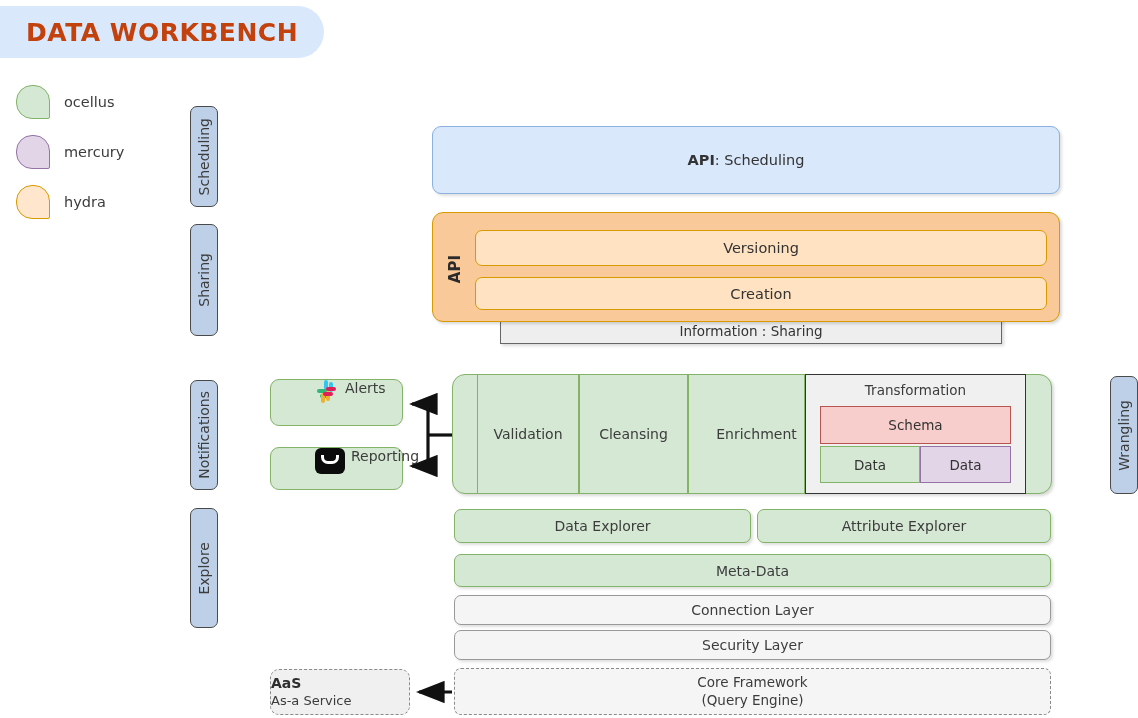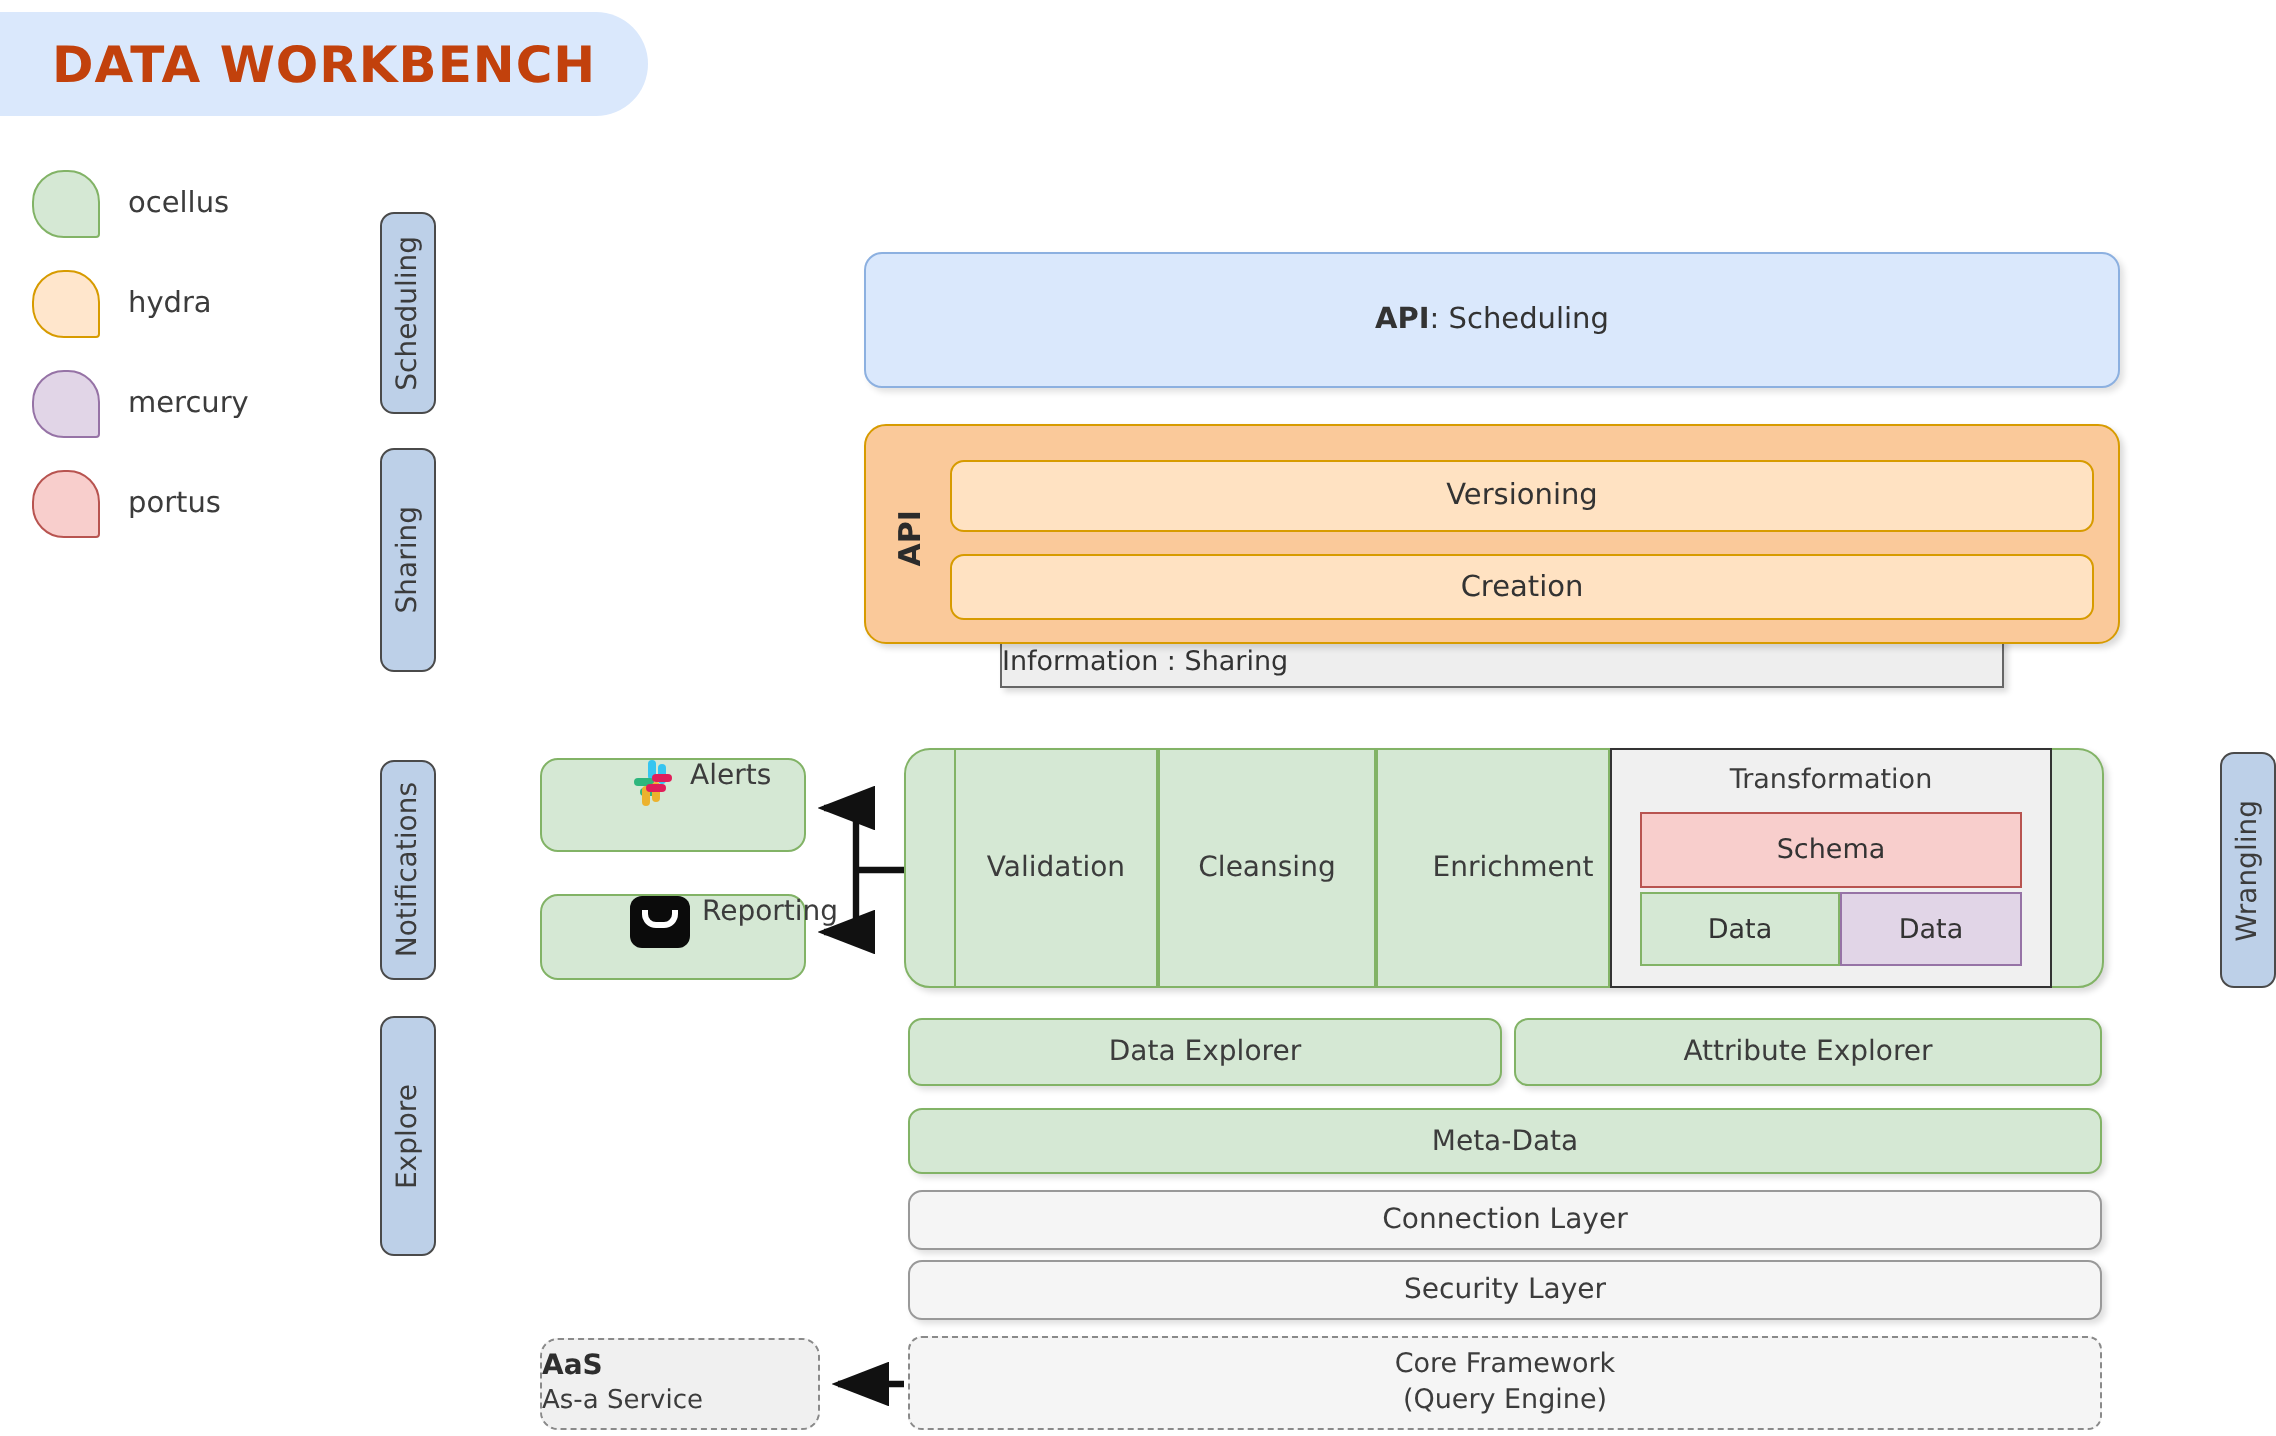--- a/index.html
+++ b/index.html
@@ -263,12 +263,12 @@
     <div class="legend-label">ocellus</div>
   </div>
   <div class="legend-row">
+    <div class="legend-swatch" style="background:#e1d5e7;border-color:#9673a6"></div>
+    <div class="legend-label">mercury</div>
+  </div>
+  <div class="legend-row">
     <div class="legend-swatch" style="background:#ffe6cc;border-color:#d79b00"></div>
     <div class="legend-label">hydra</div>
-  </div>
-  <div class="legend-row">
-    <div class="legend-swatch" style="background:#e1d5e7;border-color:#9673a6"></div>
-    <div class="legend-label">mercury</div>
   </div>
   <div class="legend-row">
     <div class="legend-swatch" style="background:#f8cecc;border-color:#b85450"></div>

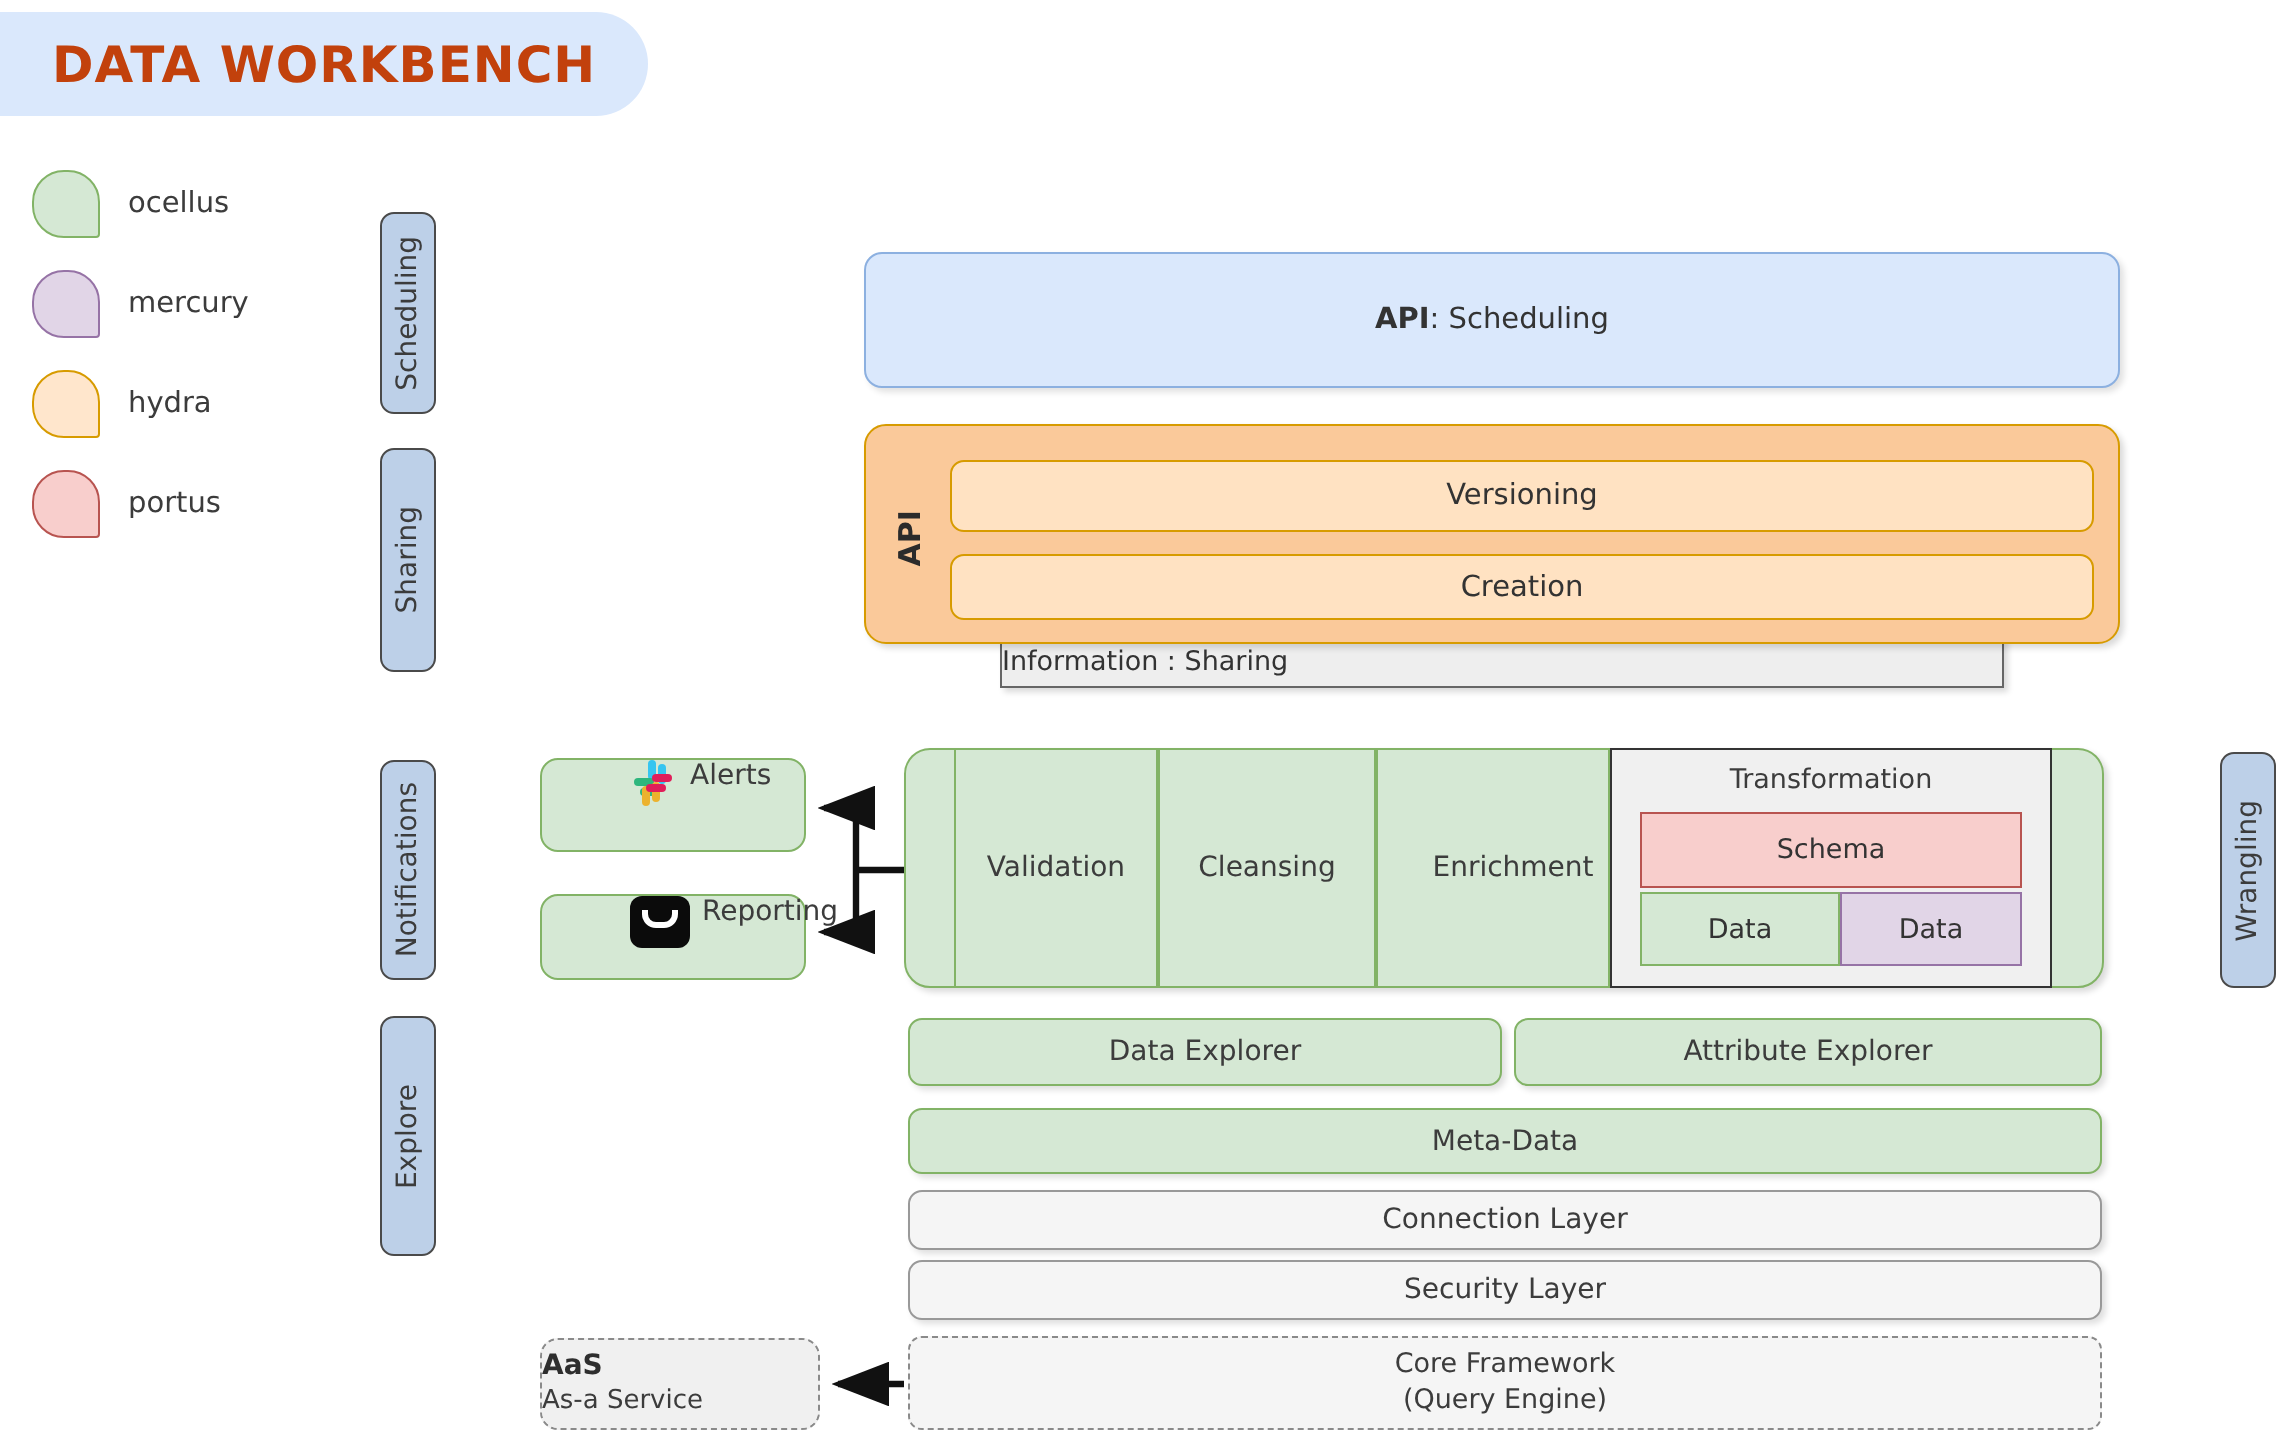--- a/index.html
+++ b/index.html
@@ -270,10 +270,6 @@
     <div class="legend-swatch" style="background:#ffe6cc;border-color:#d79b00"></div>
     <div class="legend-label">hydra</div>
   </div>
-  <div class="legend-row">
-    <div class="legend-swatch" style="background:#f8cecc;border-color:#b85450"></div>
-    <div class="legend-label">portus</div>
-  </div>
 </div>
 
 <div class="abs vtab" id="vtab-scheduling">

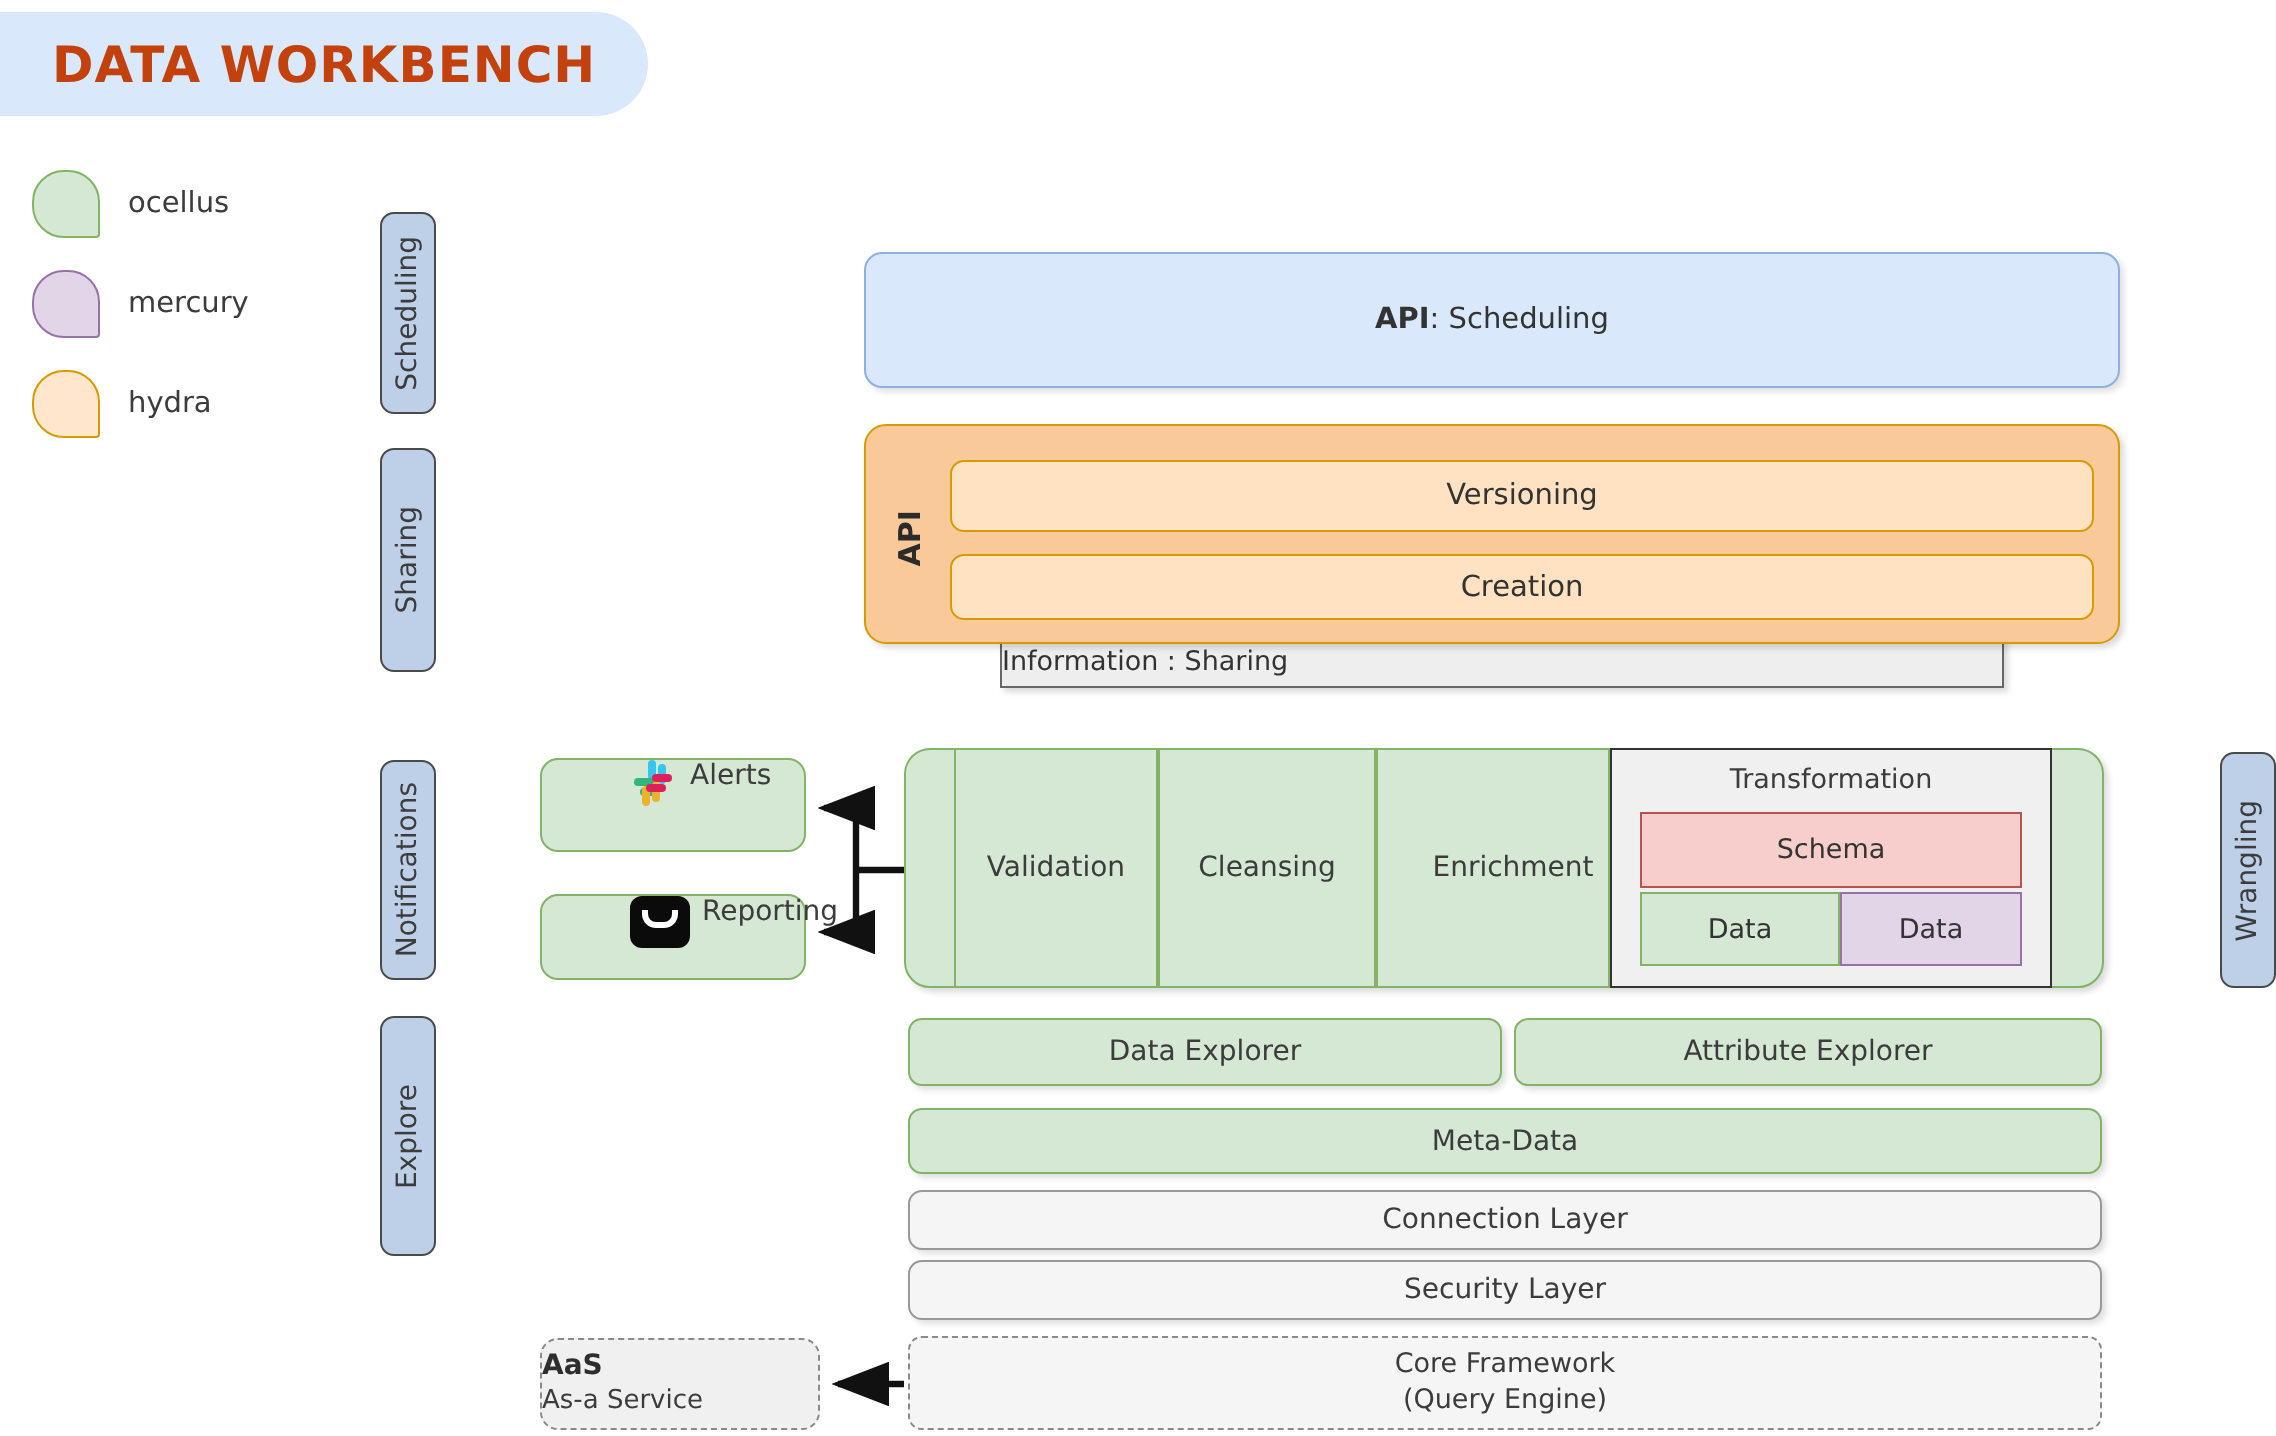--- a/index.html
+++ b/index.html
@@ -82,7 +82,7 @@
     left: 500px; top: 318px; width: 502px; height: 26px;
     background: #eeeeee;
     border: 1.3px solid #666666;
-    display: flex; align-items: center; 
+    display: flex; align-items: center; justify-content: center;
     font-size: 13.5px;
     box-shadow: 2px 2px 3px rgba(0,0,0,0.15);
     z-index: 1;

